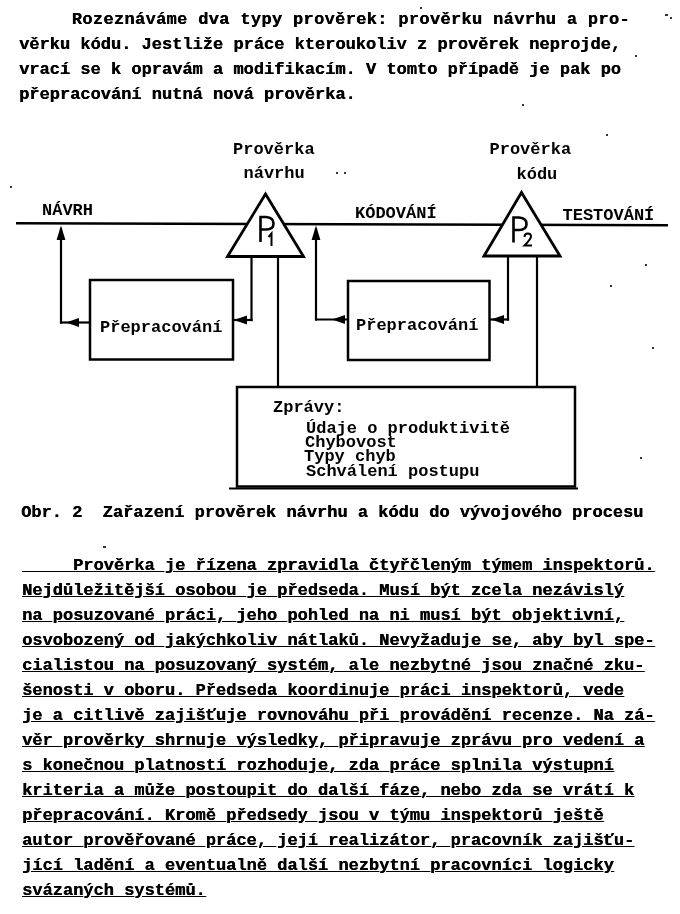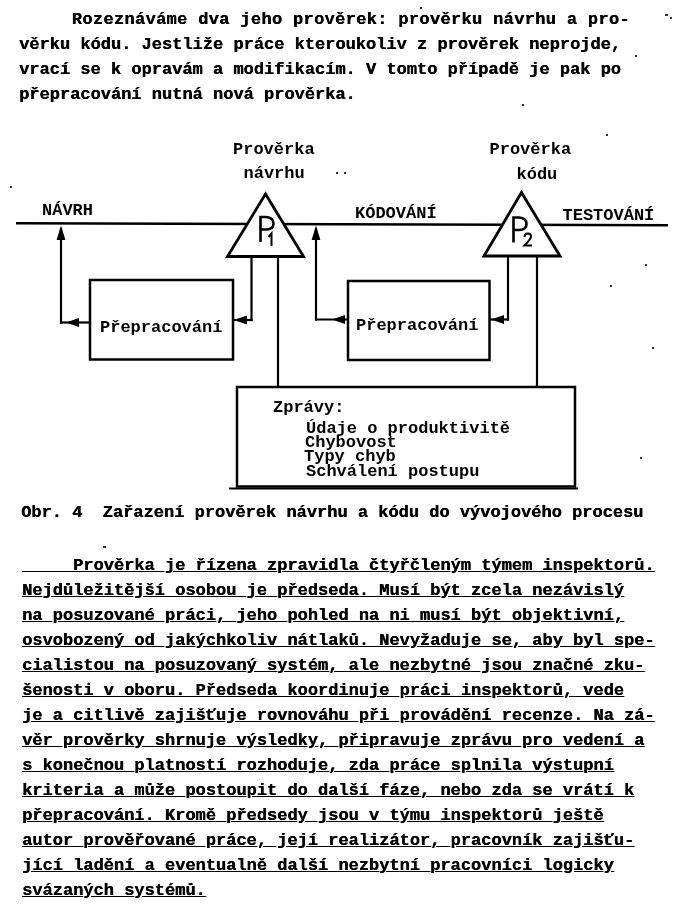--- a/index.html
+++ b/index.html
@@ -9,7 +9,7 @@
 </style>
 </head>
 <body>
-<pre class="t" id="p1" style="left:19px;top:7px;"><span style="letter-spacing:0.33px">     Rozeznáváme dva jeho prověrek: prověrku návrhu a pro-</span>
+<pre class="t" id="p1" style="left:19px;top:7px;"><span style="letter-spacing:0.33px">     Rozeznáváme dva typy prověrek: prověrku návrhu a pro-</span>
 věrku kódu. Jestliže práce kteroukoliv z prověrek neprojde,
 vrací se k opravám a modifikacím. V tomto případě je pak po
 přepracování nutná nová prověrka.</pre>

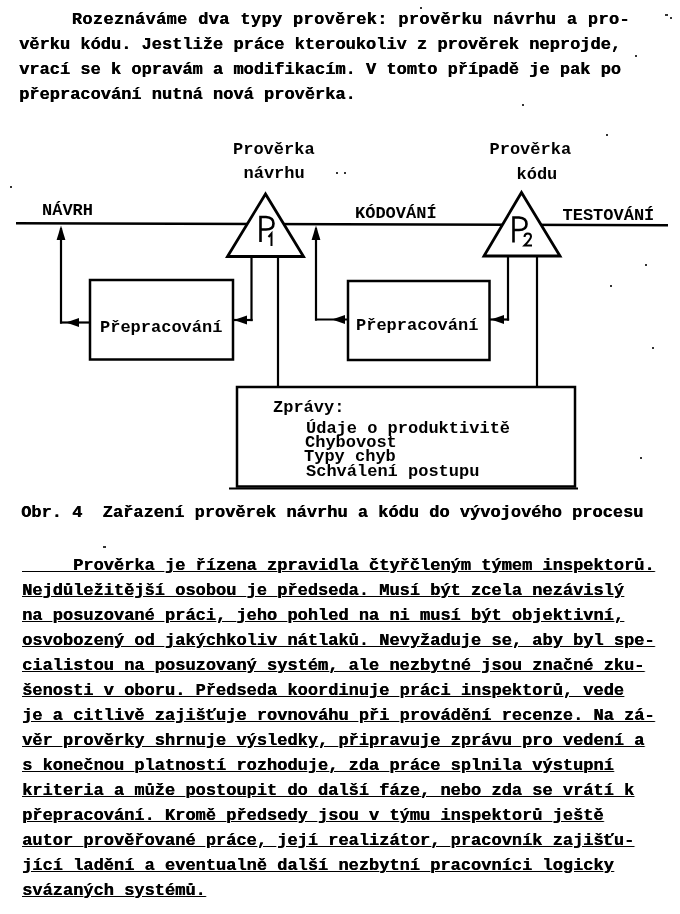--- a/index.html
+++ b/index.html
@@ -95,7 +95,7 @@
   </g>
 </svg>
 
-<pre class="t" id="cap" style="left:21px;top:500px;">Obr. 4  Zařazení prověrek návrhu a kódu do vývojového procesu</pre>
+<pre class="t" id="cap" style="left:21px;top:500px;">Obr. 2  Zařazení prověrek návrhu a kódu do vývojového procesu</pre>
 
 <pre class="t" id="p2" style="left:22px;top:553px;text-decoration:underline;">     Prověrka je řízena zpravidla čtyřčleným týmem inspektorů.
 Nejdůležitější osobou je předseda. Musí být zcela nezávislý

